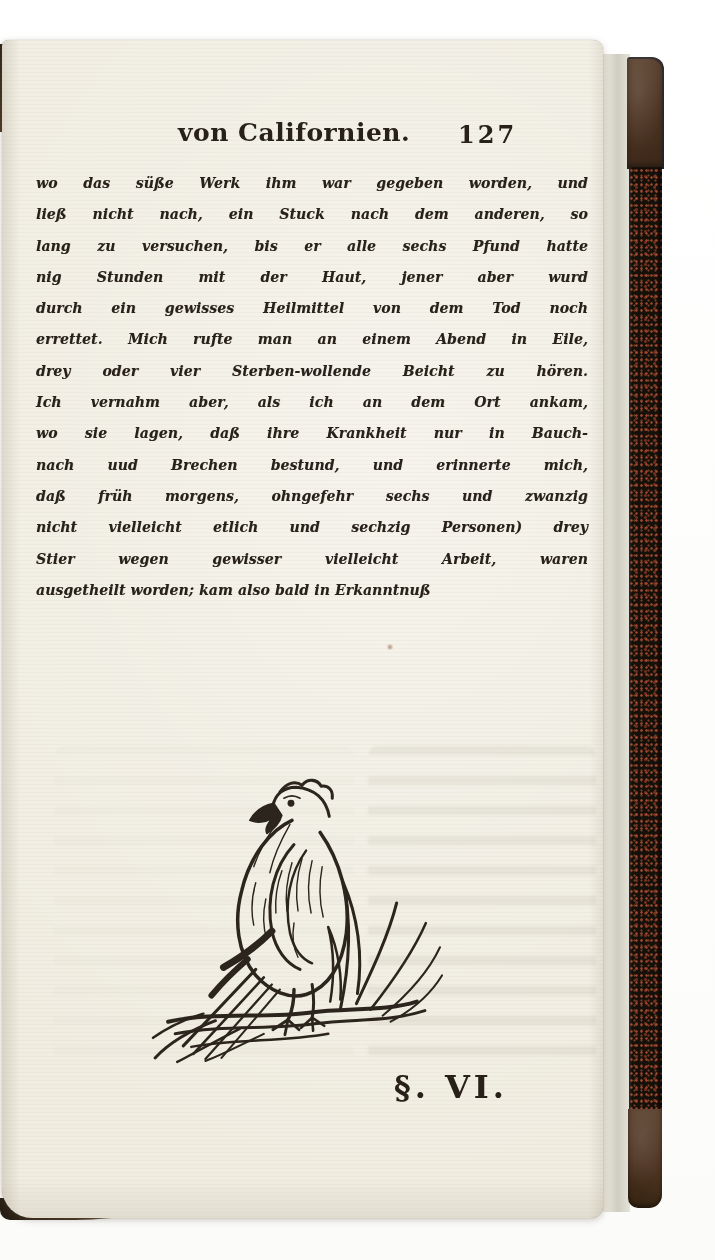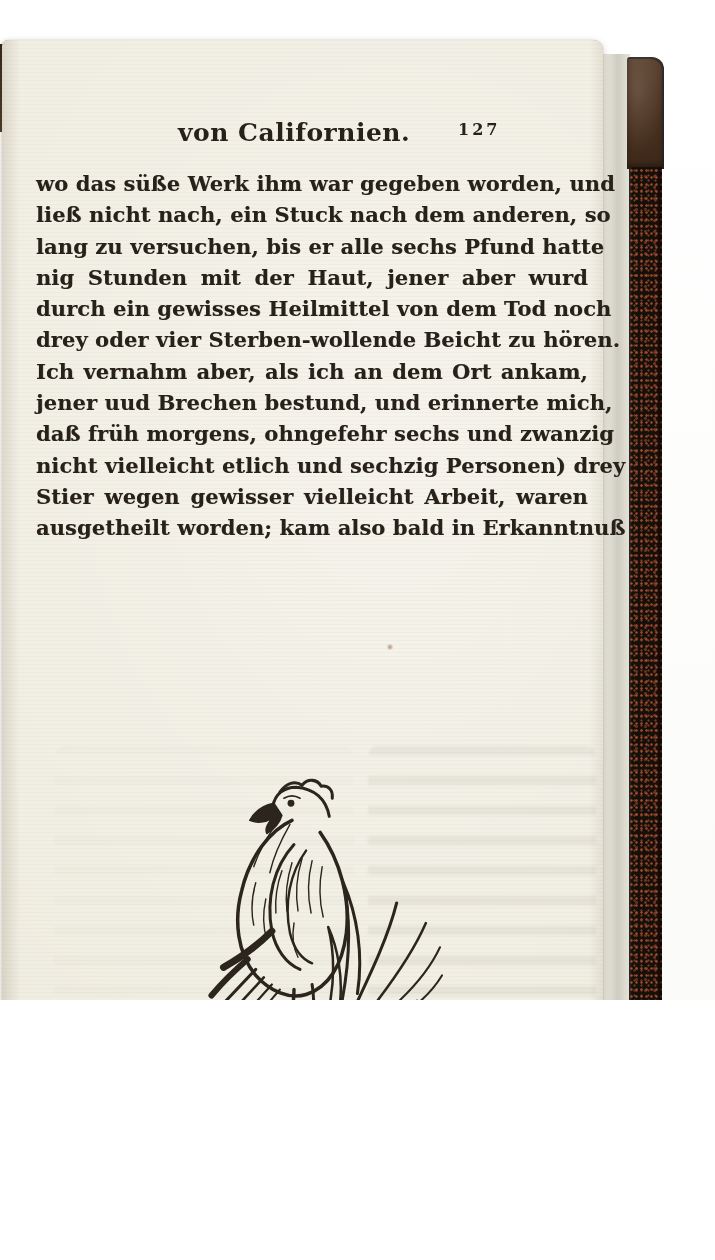--- a/index.html
+++ b/index.html
@@ -10,7 +10,7 @@
     overflow:hidden;
   }
   .stage{
-    position:relative;width:715px;height:1000px;
+    position:relative;width:715px;height:1260px;
     background:linear-gradient(180deg,#ffffff 0%,#fdfdfc 60%,#fbfbfa 100%);
     overflow:hidden;
   }

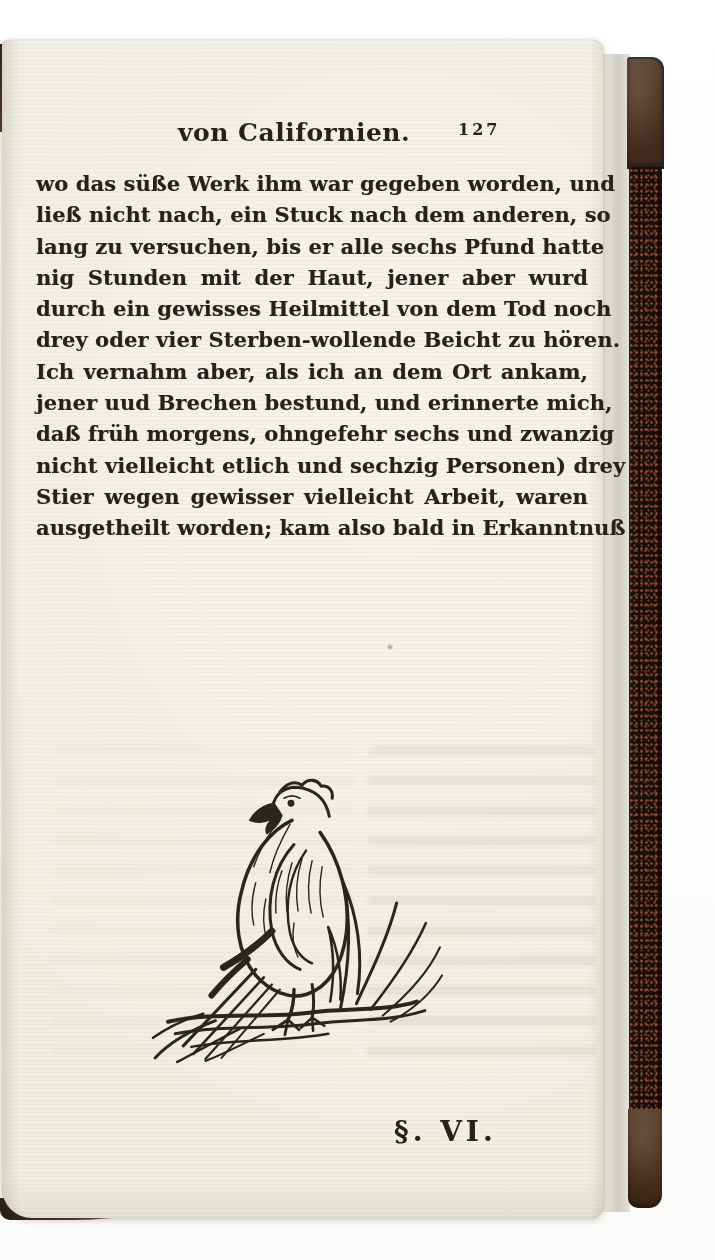--- a/index.html
+++ b/index.html
@@ -38,7 +38,7 @@
   }
   .page-number{
     position:absolute;left:456px;top:80px;
-    font-size:16px;font-weight:700;letter-spacing:3px;
+    font-size:24px;font-weight:700;letter-spacing:3px;
     color:var(--color-ink,#27211a);
   }
 

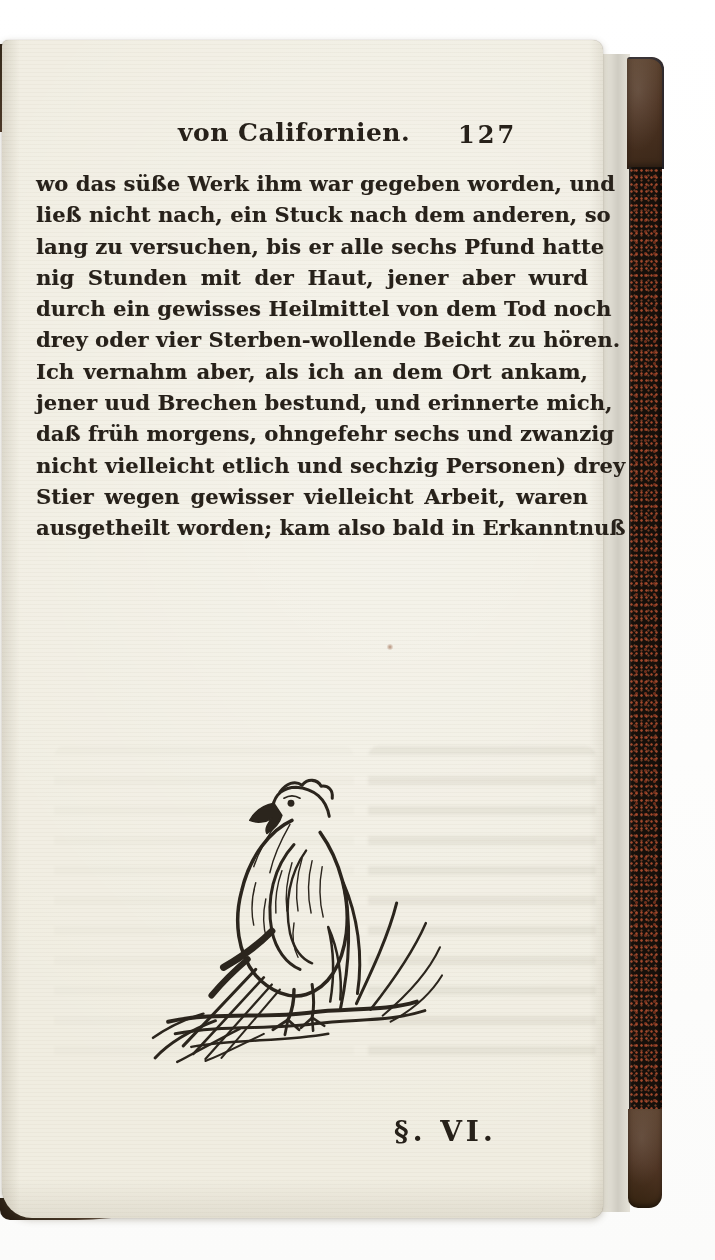--- a/index.html
+++ b/index.html
@@ -48,10 +48,11 @@
     color:var(--color-ink,#27211a);
   }
   .text-line{
-    font-size:21px;font-weight:700;line-height:31.3px;white-space:nowrap;
+    font-size:14px;font-weight:700;line-height:31.3px;white-space:nowrap;
     text-align:justify;text-align-last:justify;
     letter-spacing:0.1px;
     text-shadow:0.4px 0.4px 0 rgba(39,33,26,0.35);
+    font-style:italic;
   }
   .text-line:last-child{text-align-last:left;}
 

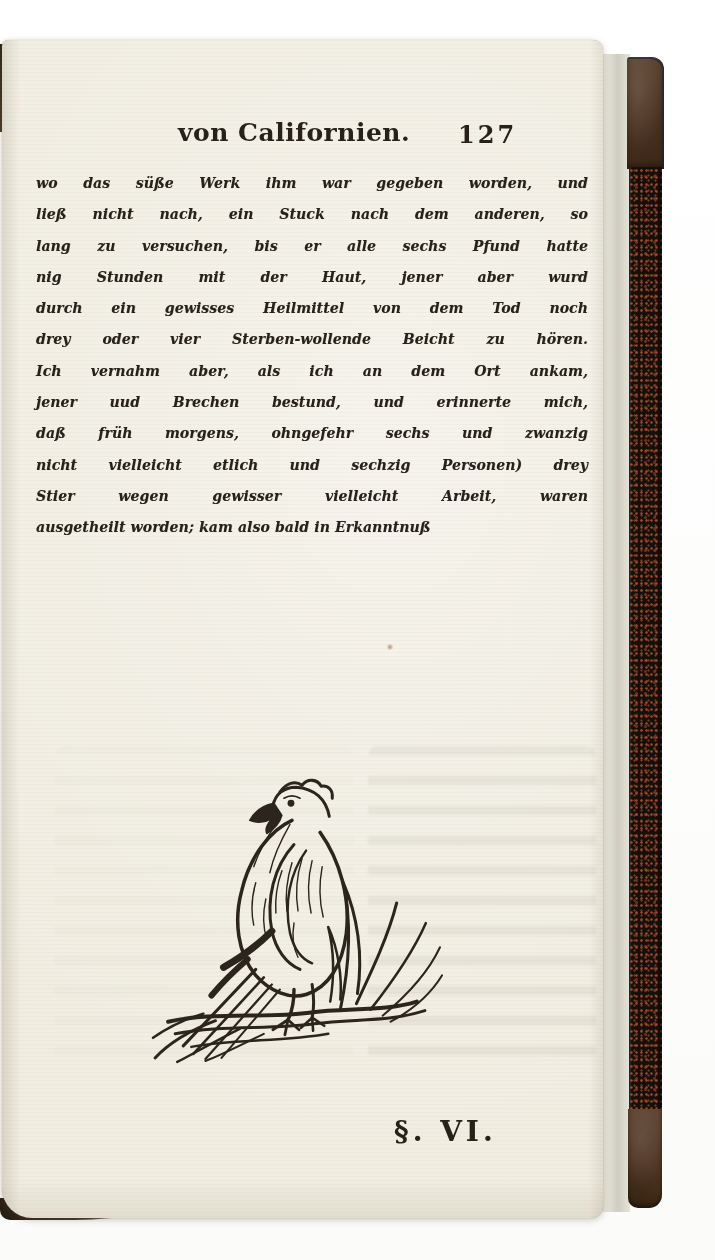--- a/index.html
+++ b/index.html
@@ -158,6 +158,7 @@
       <div class="text-line">lang zu versuchen, bis er alle sechs Pfund hatte</div>
       <div class="text-line">nig Stunden mit der Haut, jener aber wurd</div>
       <div class="text-line">durch ein gewisses Heilmittel von dem Tod noch</div>
+      <div class="text-line">errettet. Mich rufte man an einem Abend in Eile,</div>
       <div class="text-line">drey oder vier Sterben-wollende Beicht zu hören.</div>
       <div class="text-line">Ich vernahm aber, als ich an dem Ort ankam,</div>
       <div class="text-line">jener uud Brechen bestund, und erinnerte mich,</div>

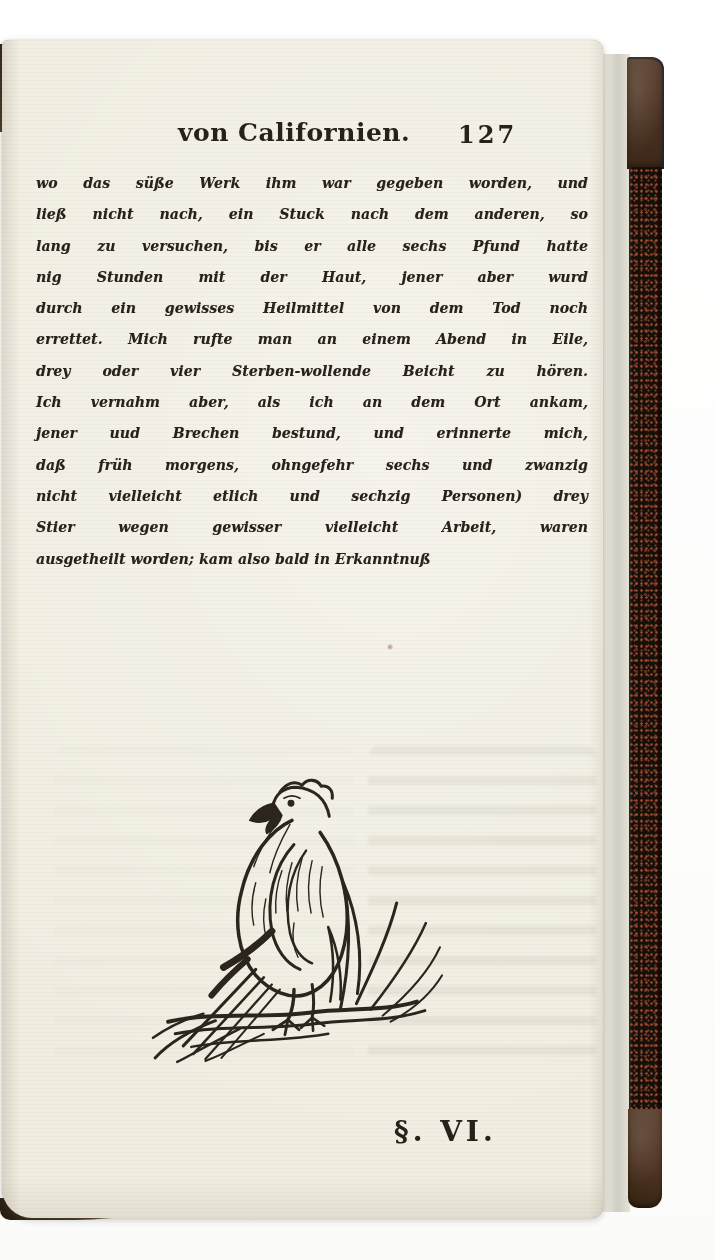--- a/index.html
+++ b/index.html
@@ -161,6 +161,7 @@
       <div class="text-line">errettet. Mich rufte man an einem Abend in Eile,</div>
       <div class="text-line">drey oder vier Sterben-wollende Beicht zu hören.</div>
       <div class="text-line">Ich vernahm aber, als ich an dem Ort ankam,</div>
+      <div class="text-line">wo sie lagen, daß ihre Krankheit nur in Bauch-</div>
       <div class="text-line">jener uud Brechen bestund, und erinnerte mich,</div>
       <div class="text-line">daß früh morgens, ohngefehr sechs und zwanzig</div>
       <div class="text-line">nicht vielleicht etlich und sechzig Personen) drey</div>

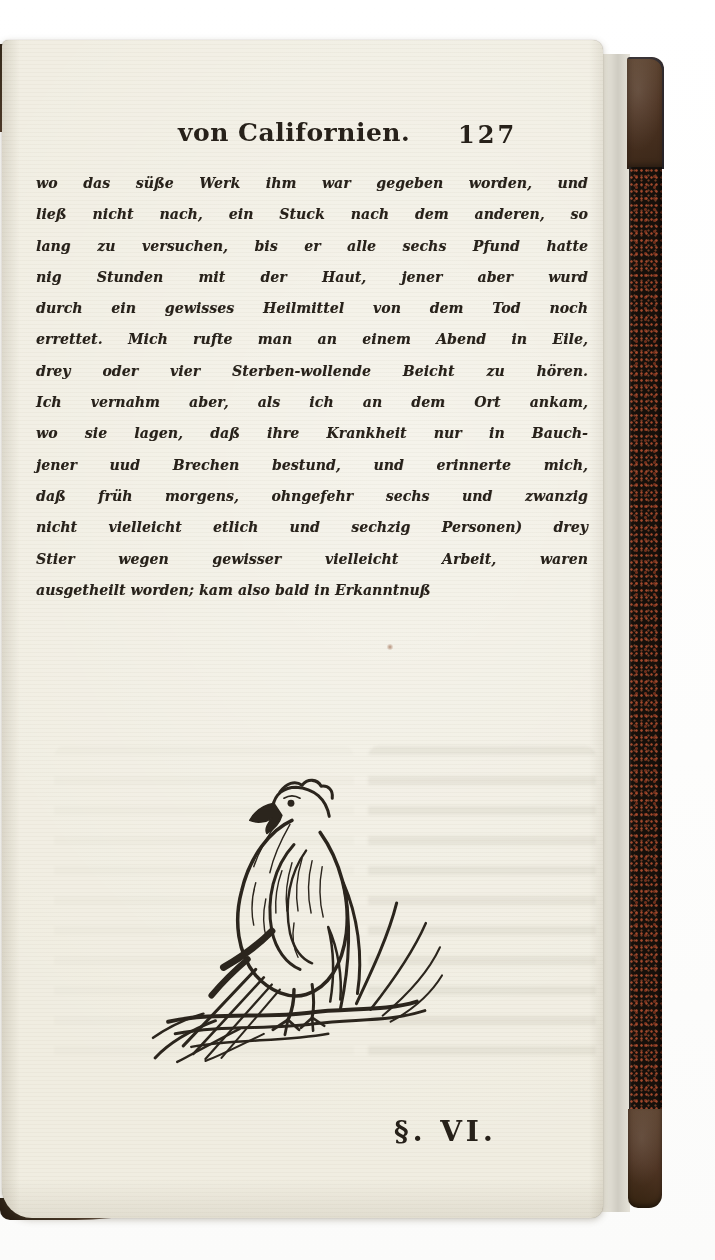--- a/index.html
+++ b/index.html
@@ -162,7 +162,7 @@
       <div class="text-line">drey oder vier Sterben-wollende Beicht zu hören.</div>
       <div class="text-line">Ich vernahm aber, als ich an dem Ort ankam,</div>
       <div class="text-line">wo sie lagen, daß ihre Krankheit nur in Bauch-</div>
-      <div class="text-line">jener uud Brechen bestund, und erinnerte mich,</div>
+      <div class="text-line">nach uud Brechen bestund, und erinnerte mich,</div>
       <div class="text-line">daß früh morgens, ohngefehr sechs und zwanzig</div>
       <div class="text-line">nicht vielleicht etlich und sechzig Personen) drey</div>
       <div class="text-line">Stier wegen gewisser vielleicht Arbeit, waren</div>

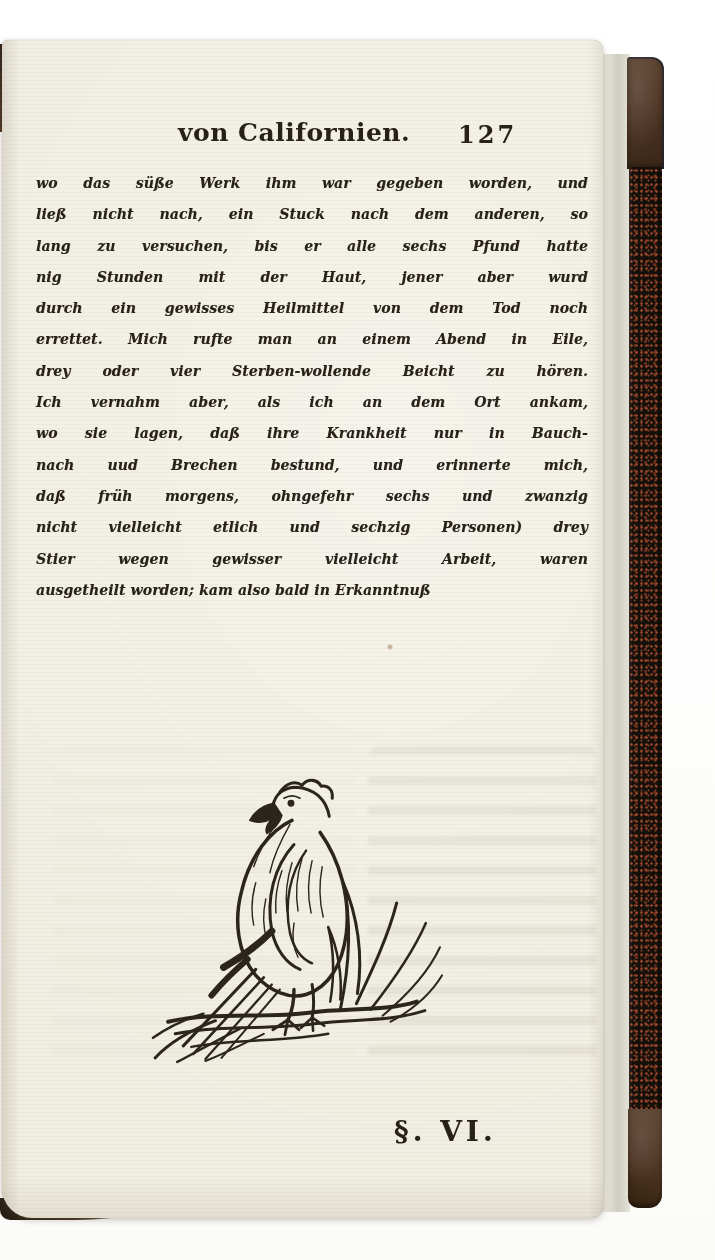--- a/index.html
+++ b/index.html
@@ -79,9 +79,8 @@
   
   .section-mark{
     position:absolute;left:392px;top:1028px;
-    font-size:28px;font-weight:700;letter-spacing:4px;
-    color:var(--color-ink,#27211a);
-    margin-top:47px;
+    font-size:32px;font-weight:700;letter-spacing:4px;
+    color:var(--color-ink,#27211a);
   }
 
   

